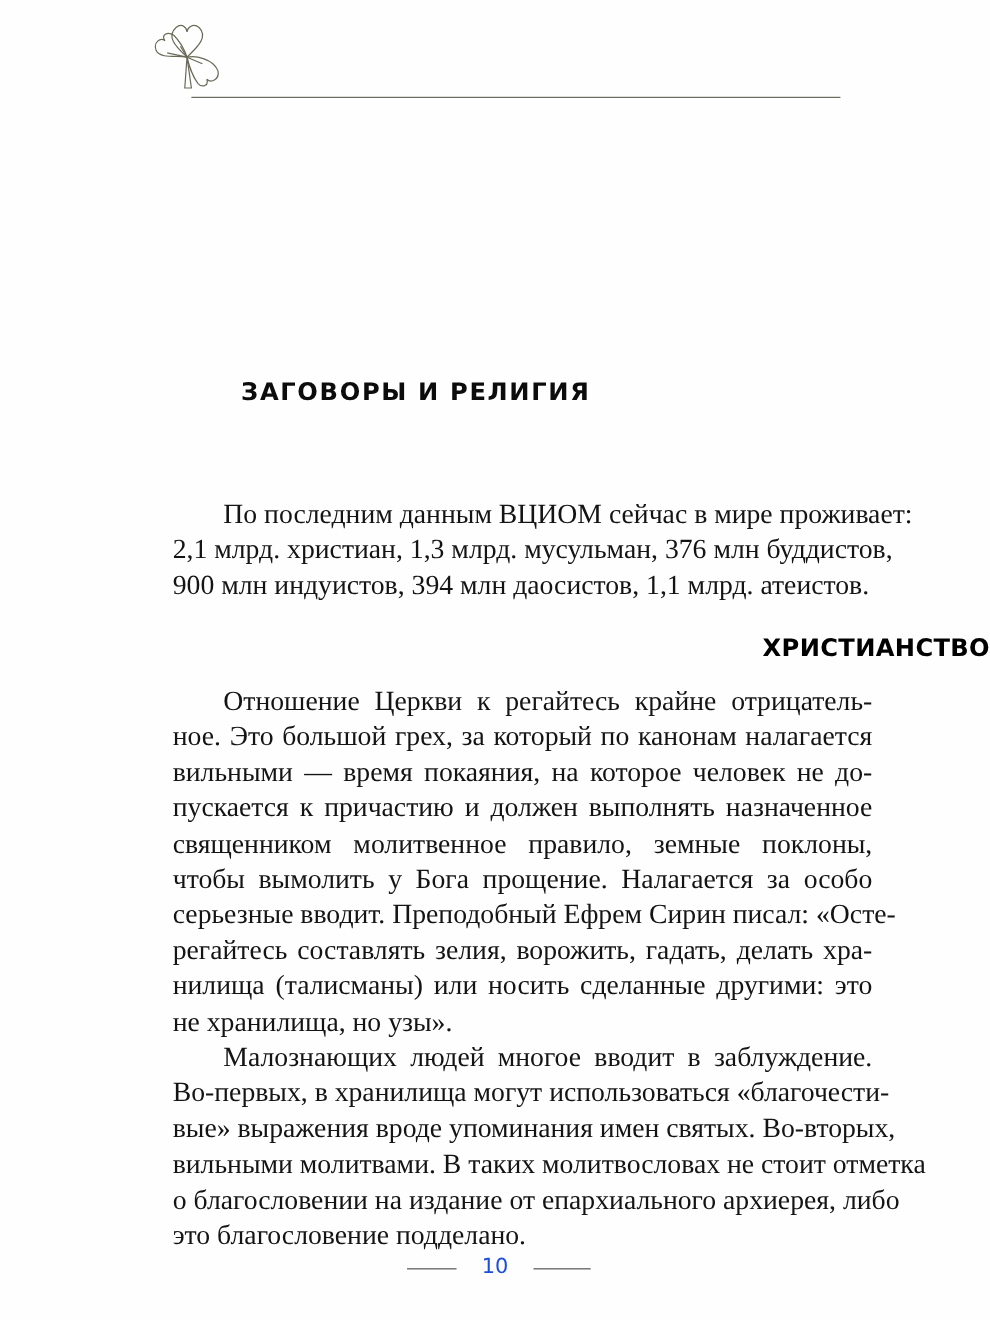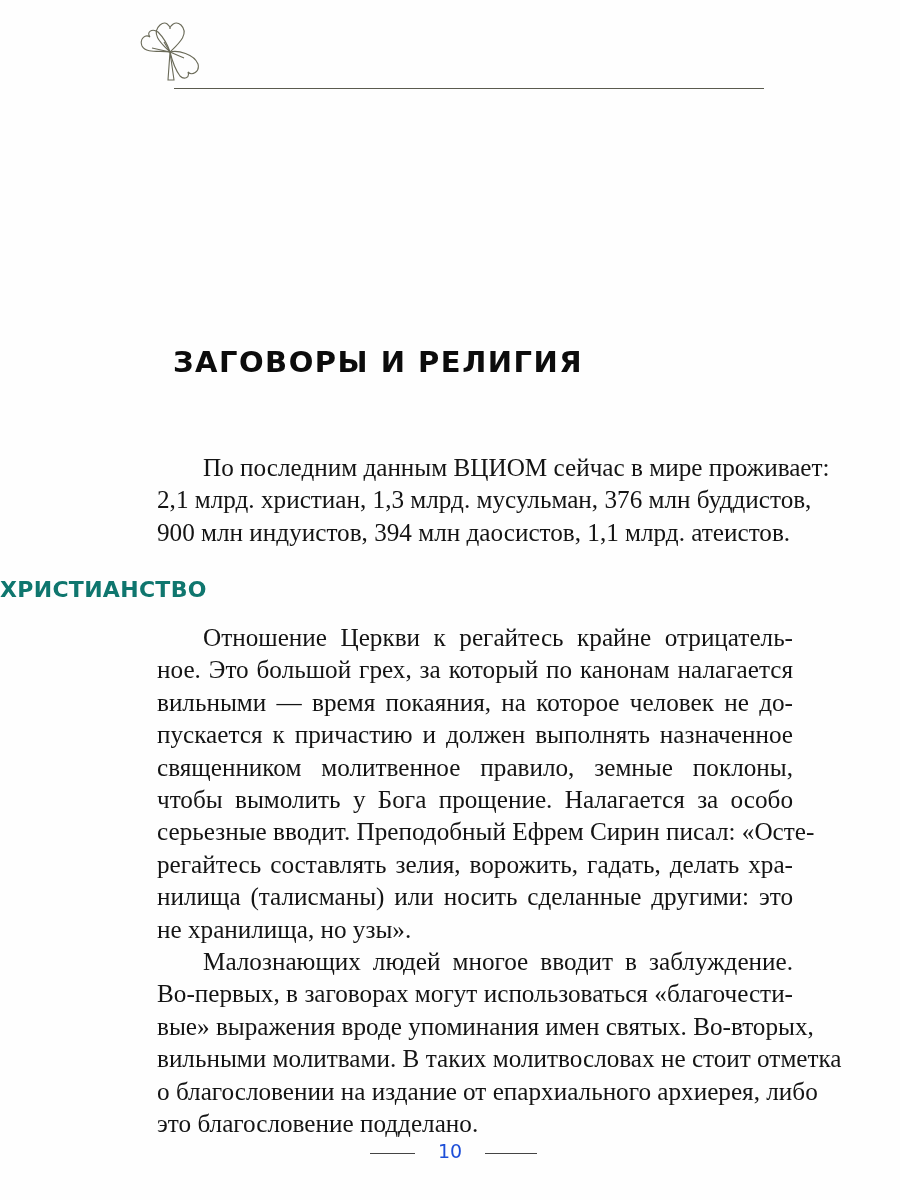--- a/index.html
+++ b/index.html
@@ -9,7 +9,7 @@
     .top-rule { position: absolute; left: 174px; top: 88px; width: 590px; height: 0; border-top: 1.6px solid #5a5a4e; }
     .chapter-title {
       position: absolute; left: 0; top: 345px; width: 756px; text-align: center;
-      font-family: "DejaVu Sans", sans-serif; font-weight: bold; font-size: 29px;
+      font-family: "DejaVu Sans", sans-serif; font-weight: bold; font-size: 22px;
       letter-spacing: 1.5px; color: #0c0c0c;
     }
     .text {

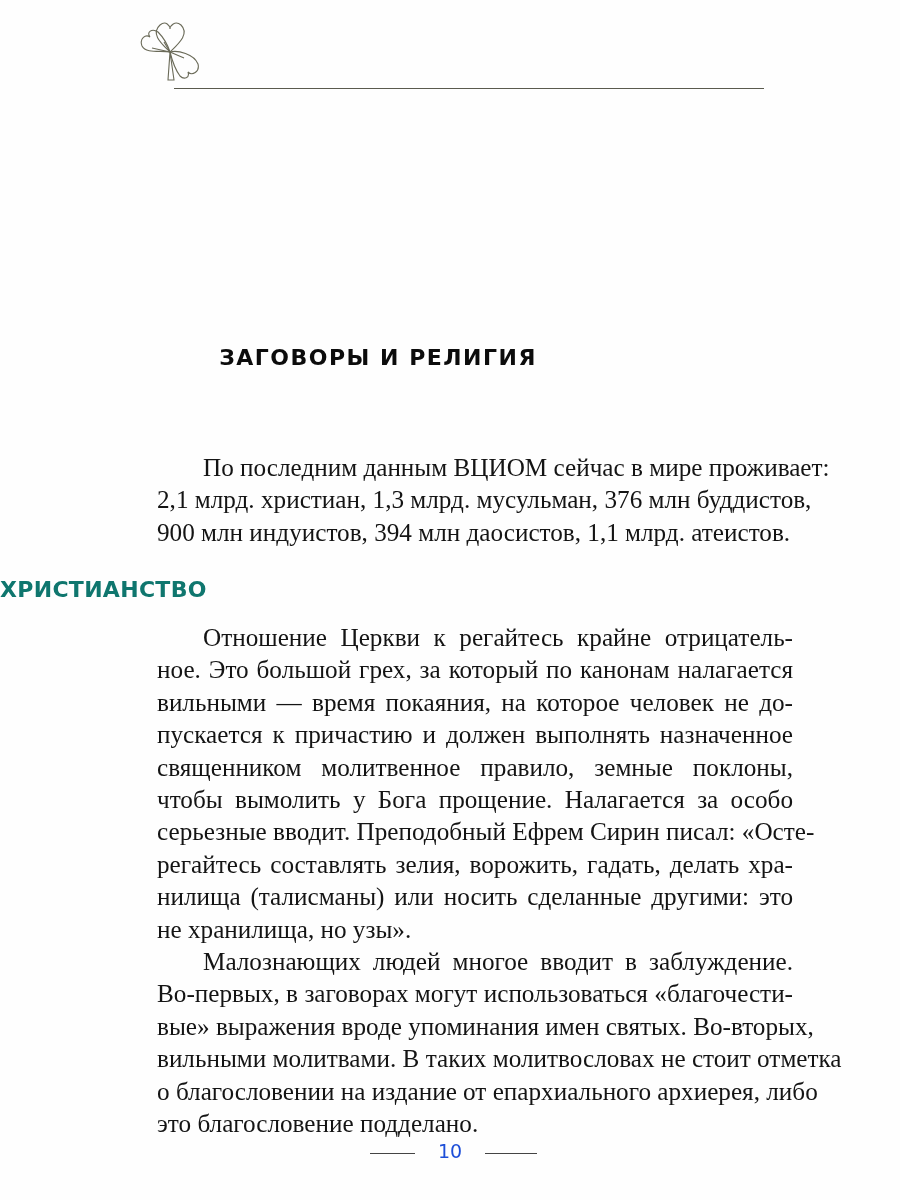--- a/index.html
+++ b/index.html
@@ -22,9 +22,9 @@
     .line.last { text-align-last: left; }
     .line.indent { padding-left: 46px; }
     .section-title {
-      position: absolute; left: 0; top: 577px; width: 900px; text-align: left;
+      position: absolute; left: 0; top: 577px; width: 900px; text-align: right;
       font-family: "DejaVu Sans", sans-serif; font-weight: bold; font-size: 22px;
-      letter-spacing: 0.3px; color: #0f766e;
+      letter-spacing: 0.3px; color: #000000;
     }
     .footer { position: absolute; left: 0; top: 1138px; width: 900px; height: 30px; }
     .dash { position: absolute; top: 15px; height: 0; border-top: 1.5px solid #444; }

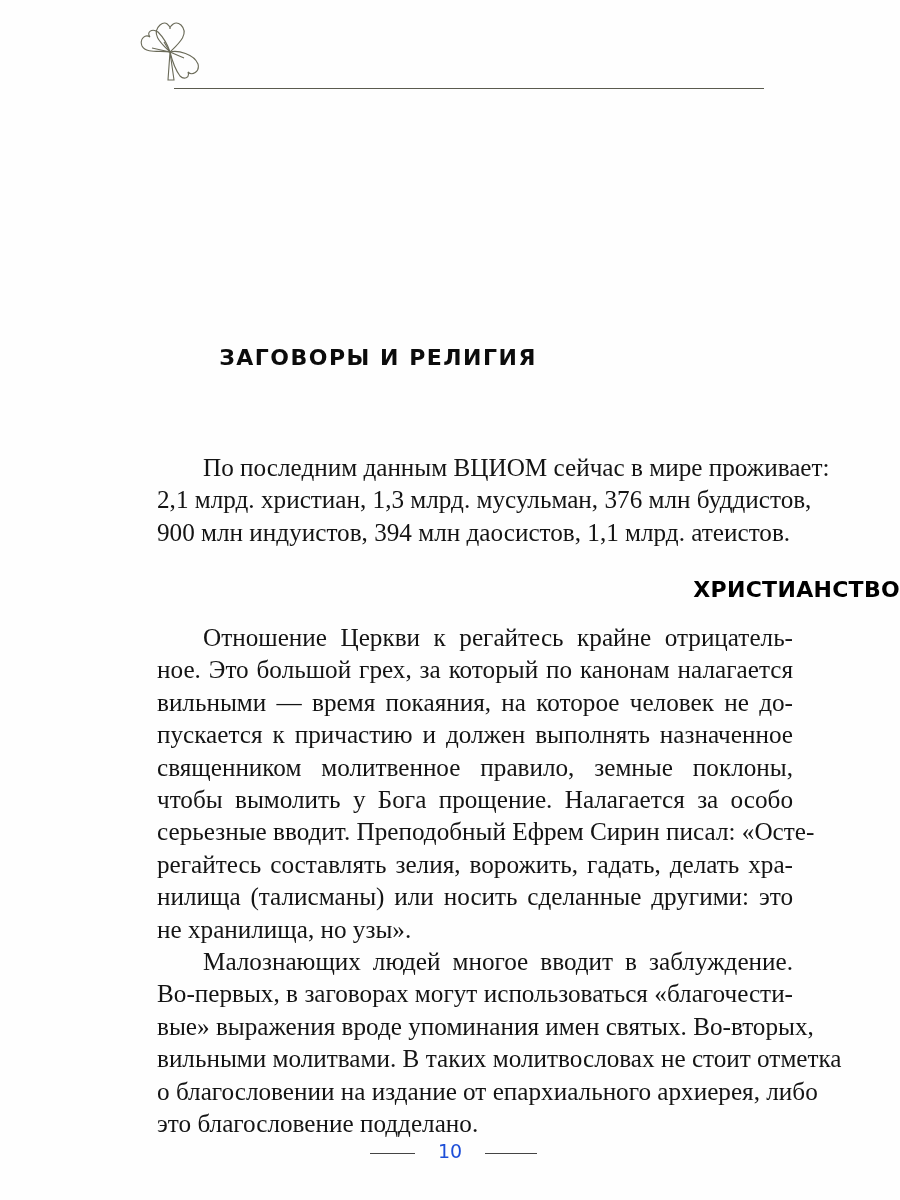--- a/index.html
+++ b/index.html
@@ -71,7 +71,7 @@
     <span class="line">нилища (талисманы) или носить сделанные другими: это</span>
     <span class="line last">не хранилища, но узы».</span>
     <span class="line indent">Малознающих людей многое вводит в заблуждение.</span>
-    <span class="line">Во-первых, в заговорах могут использоваться «благочести-</span>
+    <span class="line">Во-первых, в хранилища могут использоваться «благочести-</span>
     <span class="line">вые» выражения вроде упоминания имен святых. Во-вторых,</span>
     <span class="line">вильными молитвами. В таких молитвословах не стоит отметка</span>
     <span class="line">о благословении на издание от епархиального архиерея, либо</span>

